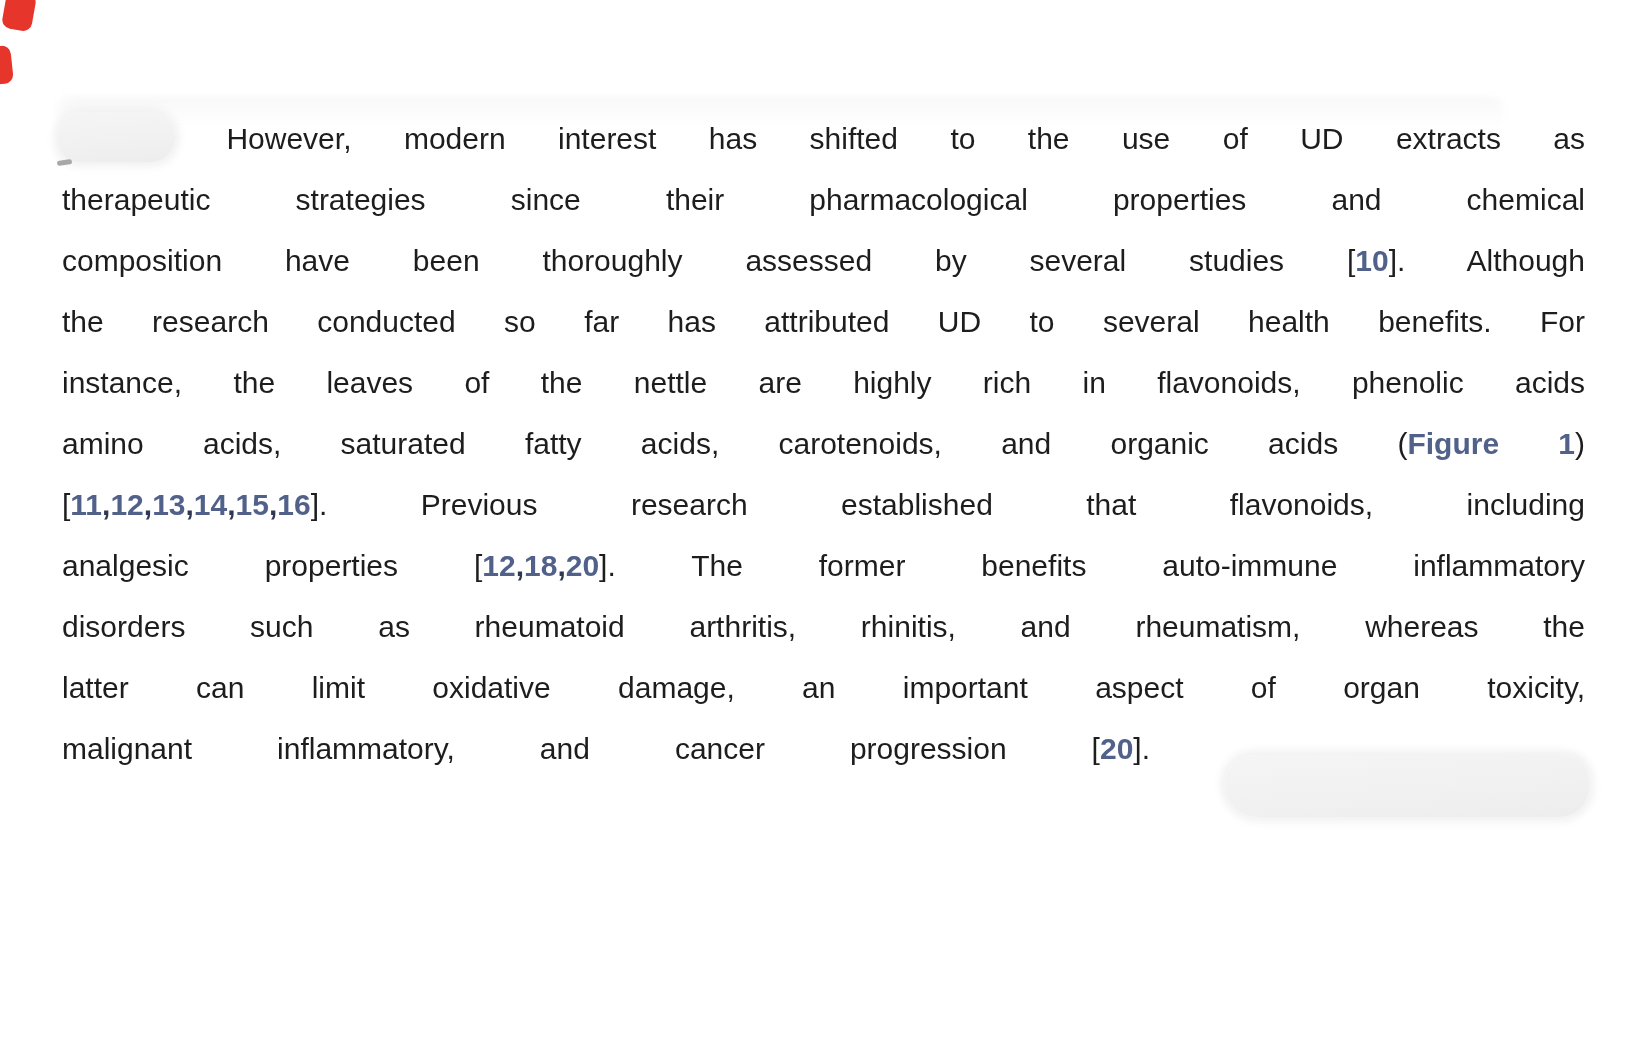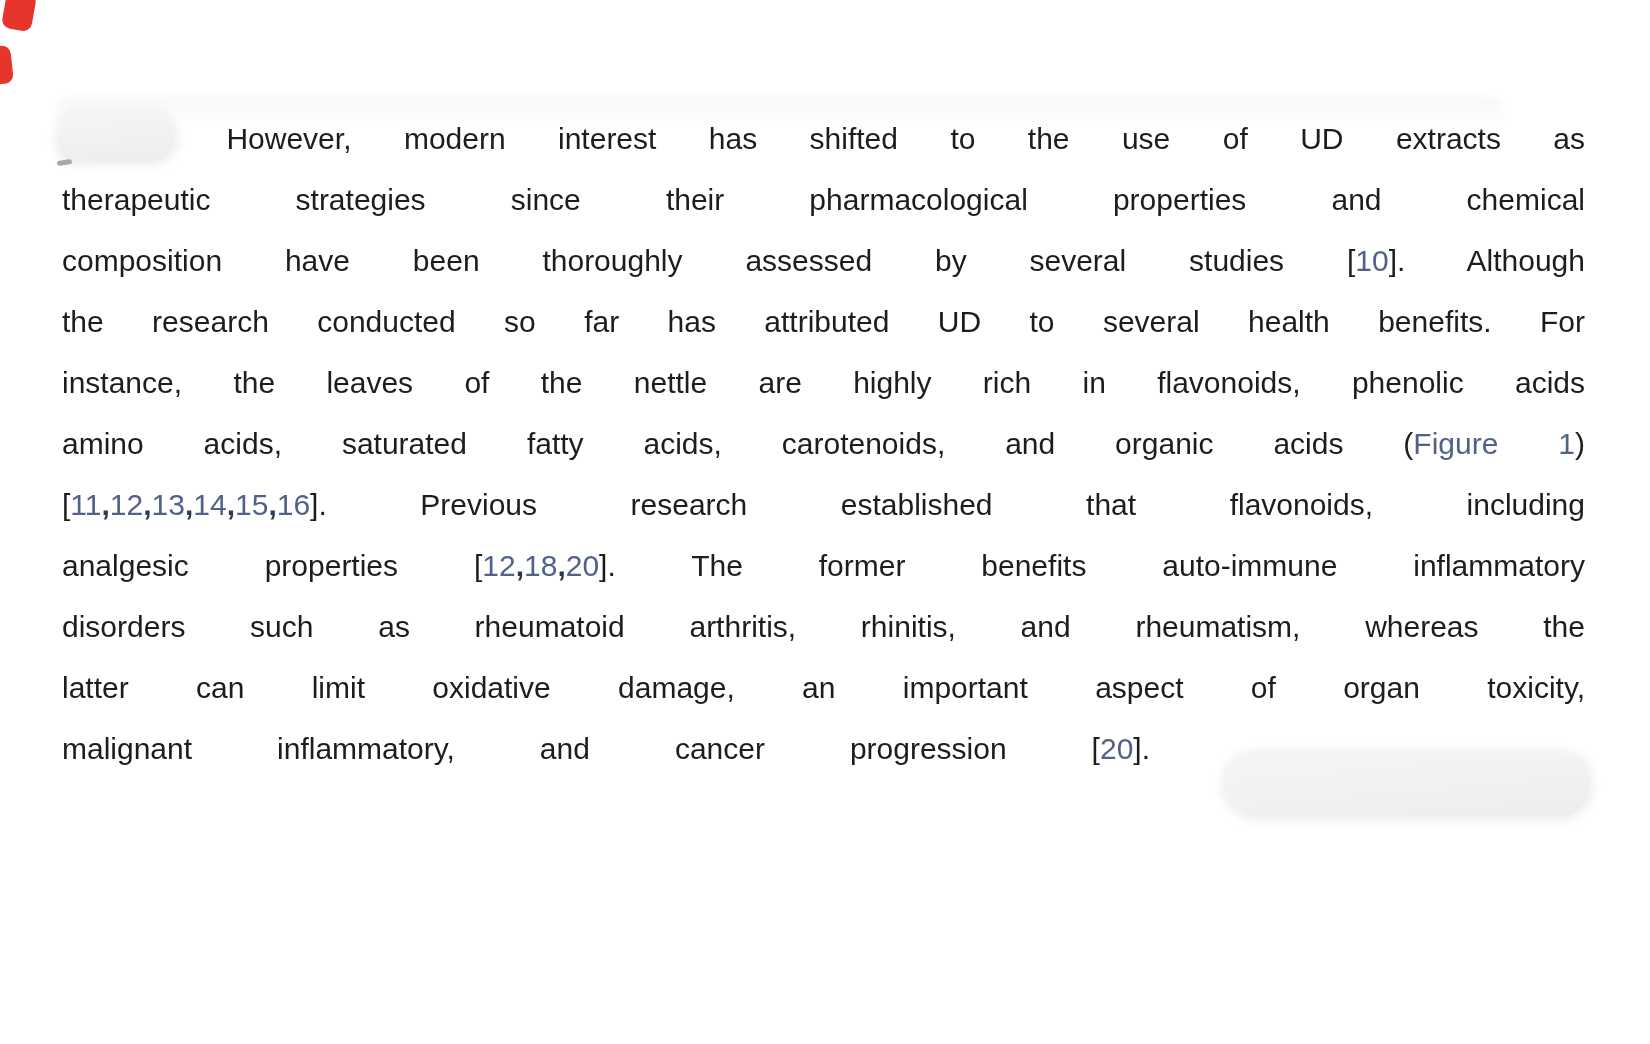--- a/index.html
+++ b/index.html
@@ -37,7 +37,7 @@
     white-space:normal;
   }
   .t{color:var(--c-text);}
-  .c{color:var(--c-cite);font-weight:normal;}
+  .c{color:var(--c-cite);font-weight:bold;}
   .p{color:var(--c-comma);font-weight:bold;}
   
   .sp{display:inline-block;height:1px;vertical-align:baseline;}

